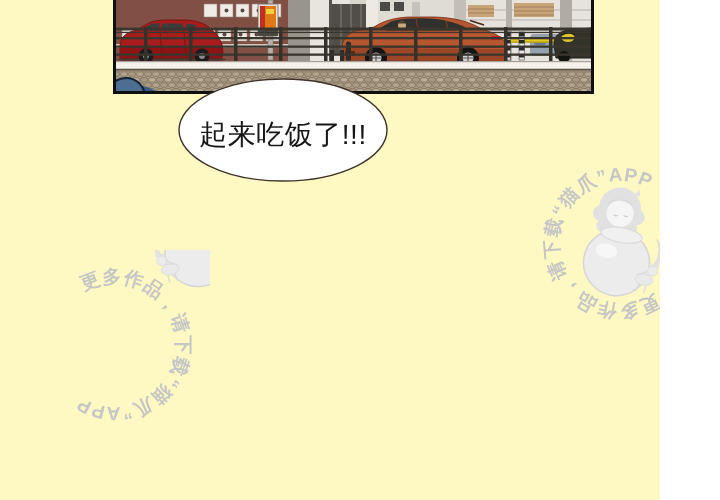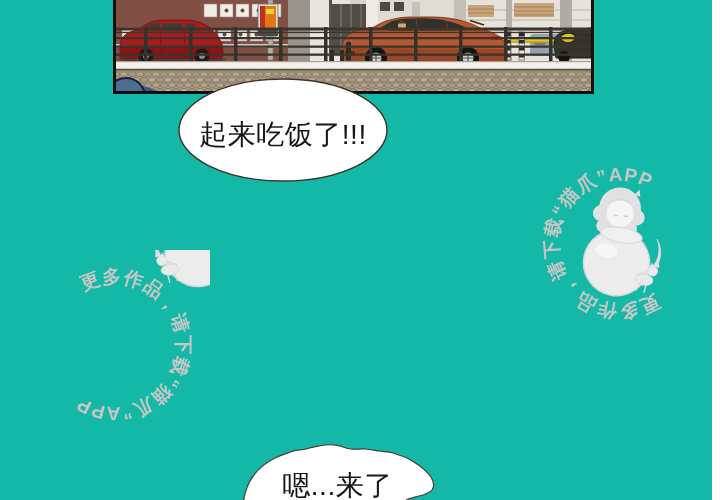--- a/index.html
+++ b/index.html
@@ -3,7 +3,7 @@
 <meta charset="utf-8">
 <style>
   html,body{margin:0;padding:0;background:#fff;}
-  .stage{position:relative;width:712px;height:500px;background:#14b8a6;overflow:hidden;
+  .stage{position:relative;width:660px;height:500px;background:#fef9c3;overflow:hidden;
          font-family:"Liberation Sans","DejaVu Sans",sans-serif;}
   .panel{position:absolute;left:113px;top:0;width:481px;height:94px;box-sizing:border-box;
          border-left:3px solid #0f0f0f;border-right:3px solid #0f0f0f;border-bottom:3px solid #0f0f0f;

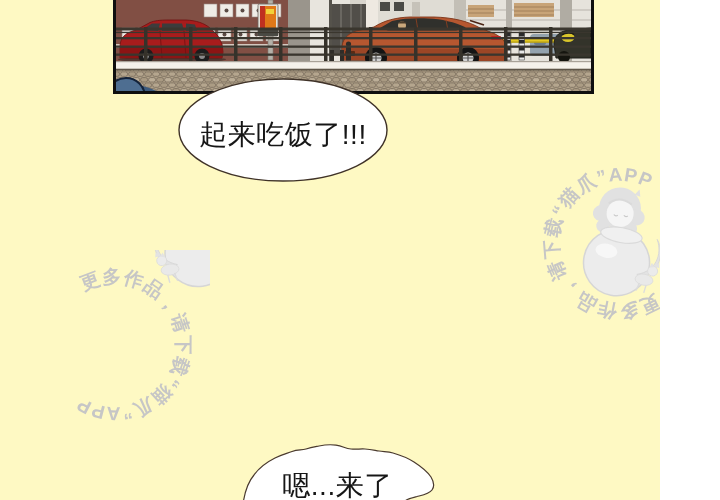--- a/index.html
+++ b/index.html
@@ -274,29 +274,6 @@
     </text>
   </svg>
 
-  <div class="bubble" style="left:235px;top:438px;width:205px;height:62px;">
-    <svg width="205" height="62" viewBox="0 0 205 62">
-      <path d="M 8 66
-               C 10 52, 13 44, 19 37
-               C 24 30, 30 25, 40 20
-               C 47 16.5, 52 15.5, 57 13.5
-               C 63 11, 66 12.5, 71 11
-               C 76 9.5, 79 9, 84 8
-               C 90 6.8, 96 6.4, 101 7.2
-               C 108 8.2, 110 10.4, 116 11
-               C 122 11.6, 125 10.6, 130 11
-               C 136 11.4, 139 12.2, 144 13
-               C 149 13.8, 153 13.6, 158 15
-               C 165 17, 172 19.5, 179 24
-               C 186 28.5, 192 33, 196 39
-               C 199 44, 200 48, 197 52
-               C 194 56, 188 57, 182 58.5
-               C 175 60.2, 171 61, 169 64
-               C 167.5 66.5, 168 68, 168 72
-               L 168 80 L 8 80 Z" fill="#ffffff" stroke="#4a3a2e" stroke-width="1.2"></path>
-    </svg>
-    <div class="btxt" style="top:29px;">嗯...来了</div>
-  </div>
 
 </div>
 

